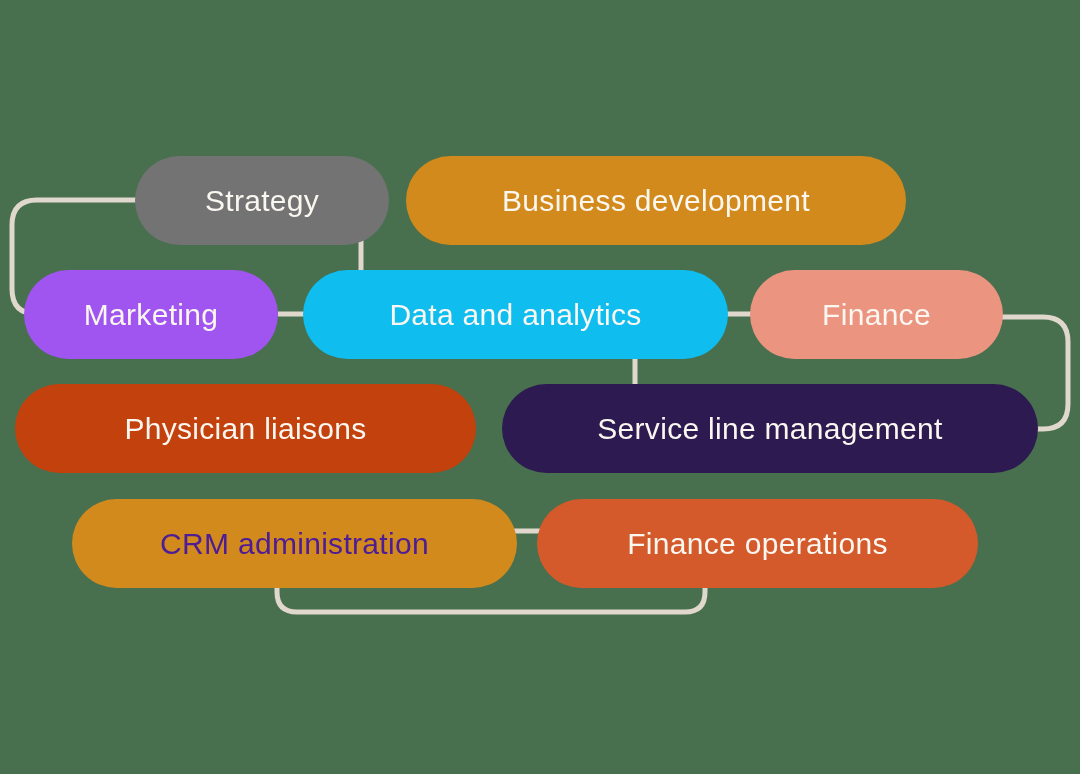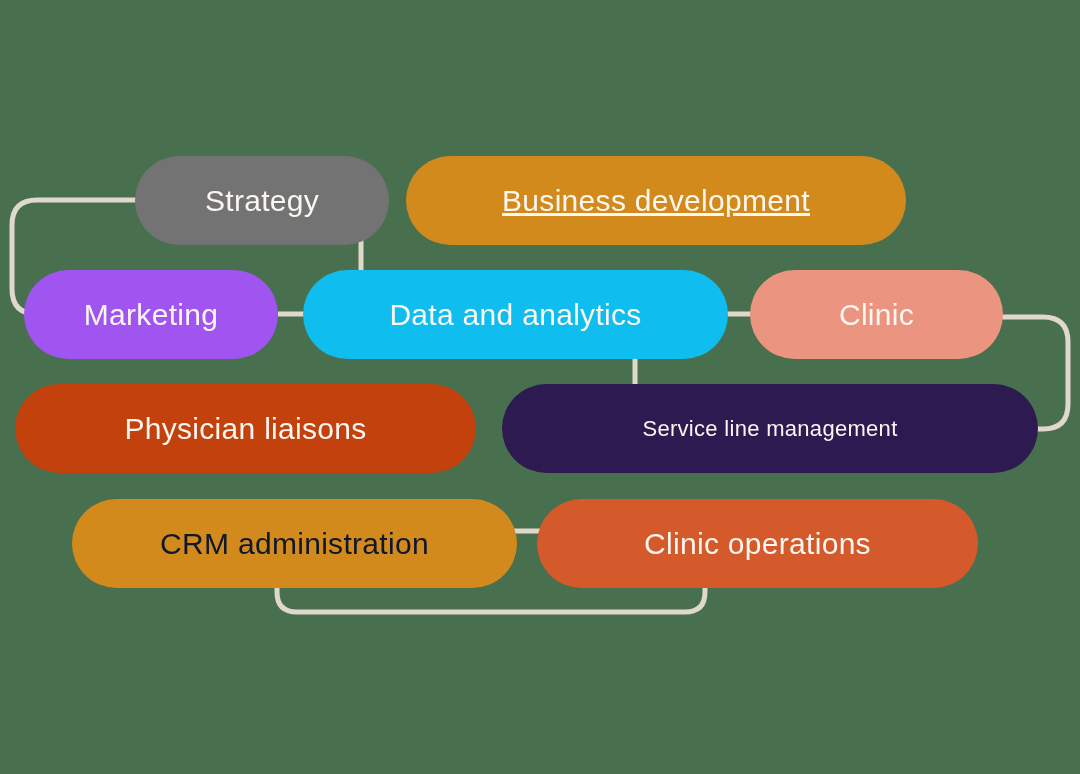--- a/index.html
+++ b/index.html
@@ -54,7 +54,7 @@
         <span style="color: rgb(250, 246, 240); font-size: 30px;">Strategy</span>
       </div>
       <div class="pill" style="left: 406px; top: 156px; width: 500px; height: 89px; background: rgb(211, 138, 29);">
-        <span style="color: rgb(250, 246, 240); font-size: 30px; text-decoration: underline;">Business development</span>
+        <span style="color: rgb(250, 246, 240); font-size: 30px;">Business development</span>
       </div>
       <div class="pill" style="left: 24px; top: 270px; width: 254px; height: 89px; background: rgb(160, 85, 240);">
         <span style="color: rgb(250, 246, 240); font-size: 30px;">Marketing</span>

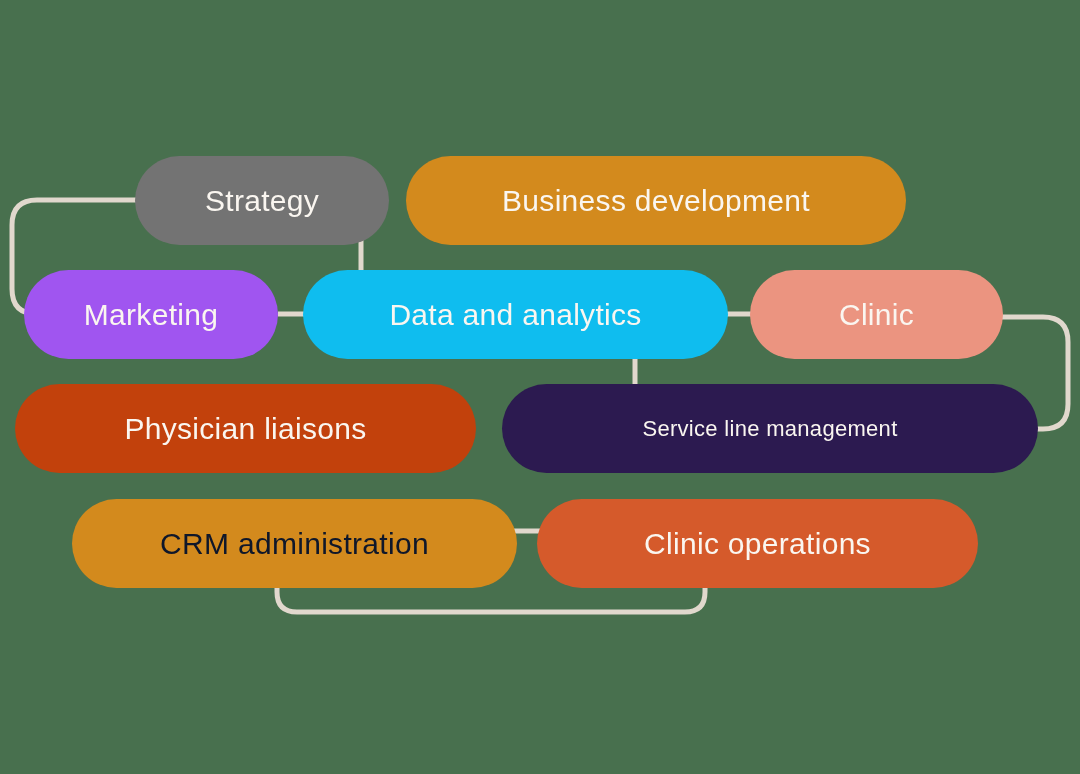--- a/index.html
+++ b/index.html
@@ -63,7 +63,7 @@
         <span style="color: rgb(250, 246, 240); font-size: 30px;">Data and analytics</span>
       </div>
       <div class="pill" style="left: 750px; top: 270px; width: 253px; height: 89px; background: rgb(235, 148, 128);">
-        <span style="color: rgb(250, 246, 240); font-size: 30px;">Clinic</span>
+        <span style="color: rgb(250, 246, 240); font-size: 30px;">Finance</span>
       </div>
       <div class="pill" style="left: 15px; top: 384px; width: 461px; height: 89px; background: #c2410c;">
         <span style="color: rgb(250, 246, 240); font-size: 30px;">Physician liaisons</span>

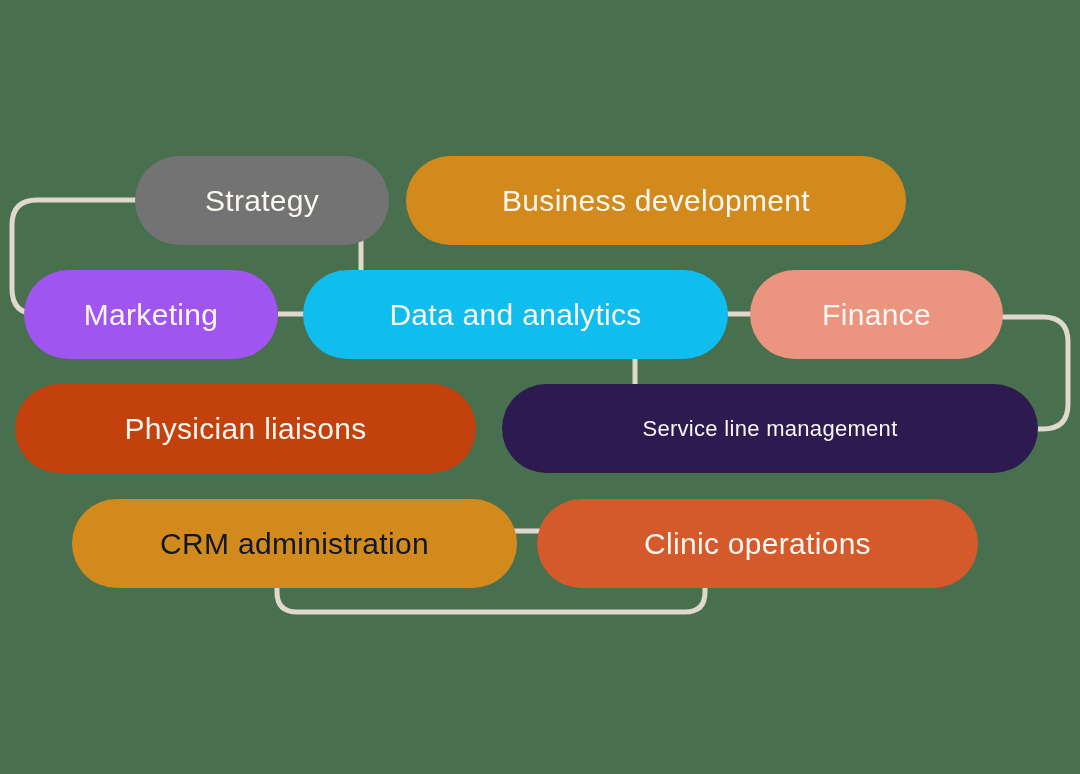--- a/index.html
+++ b/index.html
@@ -69,7 +69,7 @@
         <span style="color: rgb(250, 246, 240); font-size: 30px;">Physician liaisons</span>
       </div>
       <div class="pill" style="left: 502px; top: 384px; width: 536px; height: 89px; background: rgb(44, 26, 80);">
-        <span style="color: rgb(250, 246, 240); font-size: 22px; text-align: center;">Service line management</span>
+        <span style="color: rgb(250, 246, 240); font-size: 30px; text-align: center;">Service line management</span>
       </div>
       <div class="pill" style="left: 72px; top: 499px; width: 445px; height: 89px; background: rgb(211, 138, 29);">
         <span style="color: #0f172a; font-size: 30px;">CRM administration</span>

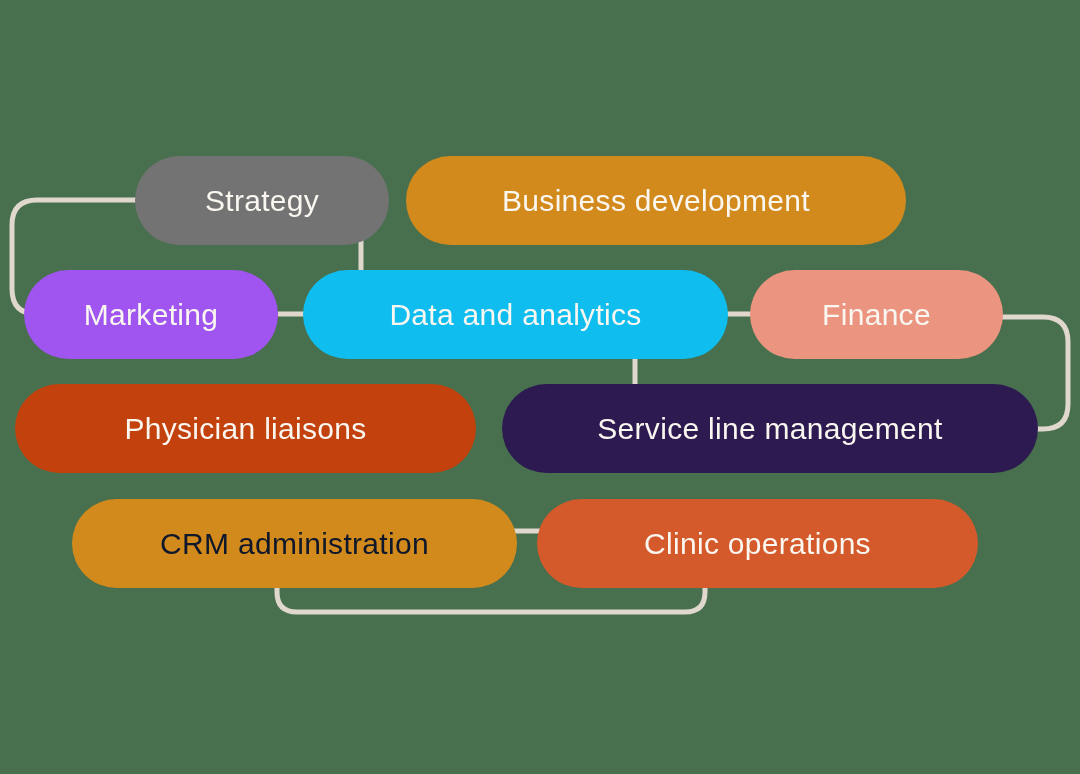--- a/index.html
+++ b/index.html
@@ -72,7 +72,7 @@
         <span style="color: rgb(250, 246, 240); font-size: 30px; text-align: center;">Service line management</span>
       </div>
       <div class="pill" style="left: 72px; top: 499px; width: 445px; height: 89px; background: rgb(211, 138, 29);">
-        <span style="color: #0f172a; font-size: 30px;">CRM administration</span>
+        <span style="color: #4c1d95; font-size: 30px;">CRM administration</span>
       </div>
       <div class="pill" style="left: 537px; top: 499px; width: 441px; height: 89px; background: rgb(213, 90, 43);">
         <span style="color: rgb(250, 246, 240); font-size: 30px;">Clinic operations</span>

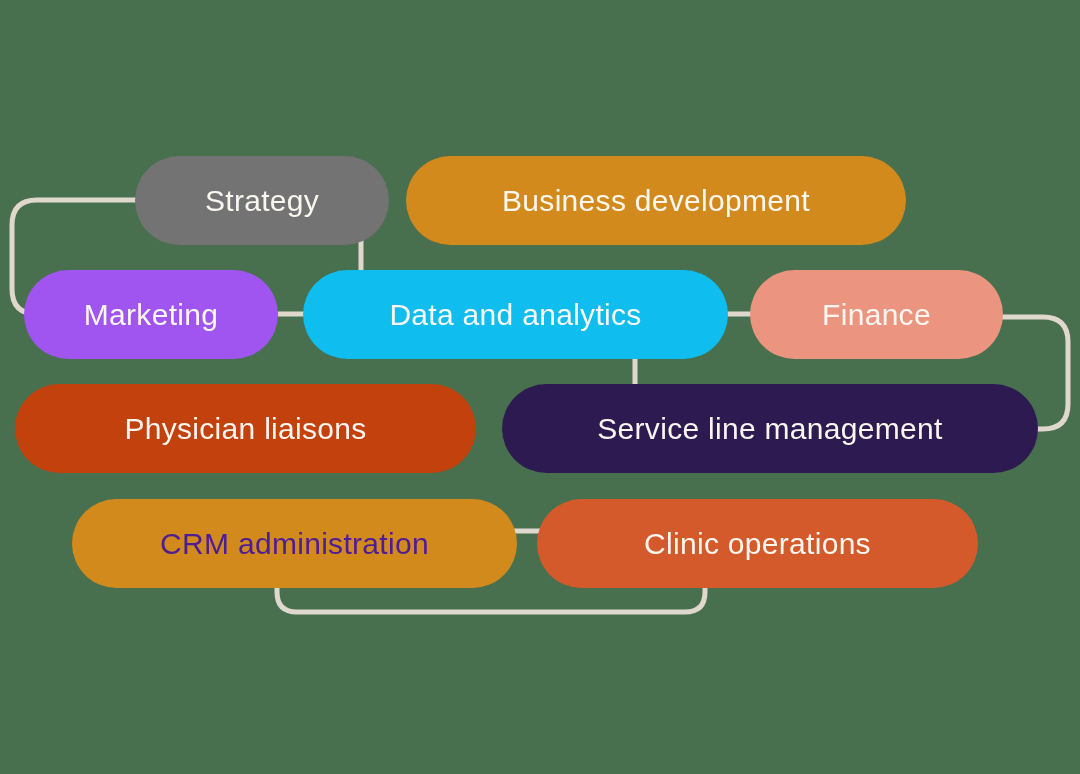--- a/index.html
+++ b/index.html
@@ -75,7 +75,7 @@
         <span style="color: #4c1d95; font-size: 30px;">CRM administration</span>
       </div>
       <div class="pill" style="left: 537px; top: 499px; width: 441px; height: 89px; background: rgb(213, 90, 43);">
-        <span style="color: rgb(250, 246, 240); font-size: 30px;">Clinic operations</span>
+        <span style="color: rgb(250, 246, 240); font-size: 30px;">Finance operations</span>
       </div>
     </div>
 </div>

